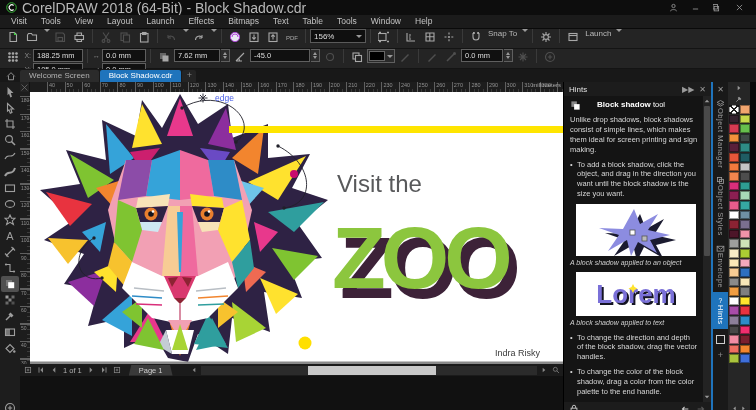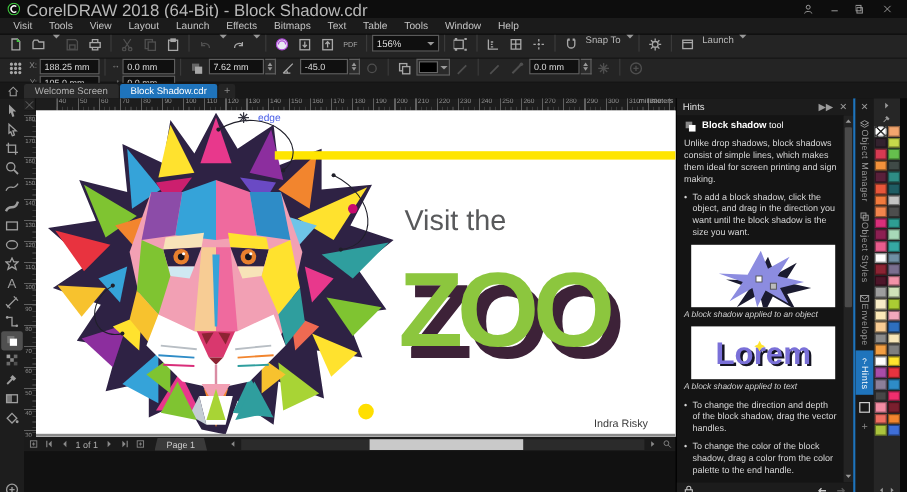--- a/index.html
+++ b/index.html
@@ -387,7 +387,7 @@
           <path d="M5.5,10 A4,4 0 0 0 4.6,7.4"></path>
         </svg>
       </span>
-    <span class="pfield" style="width:40px">-45.0</span>
+    <span class="pfield" style="width:60px">-45.0</span>
     <span class="spin">
         <i class="up"></i>
         <i class="dn"></i>

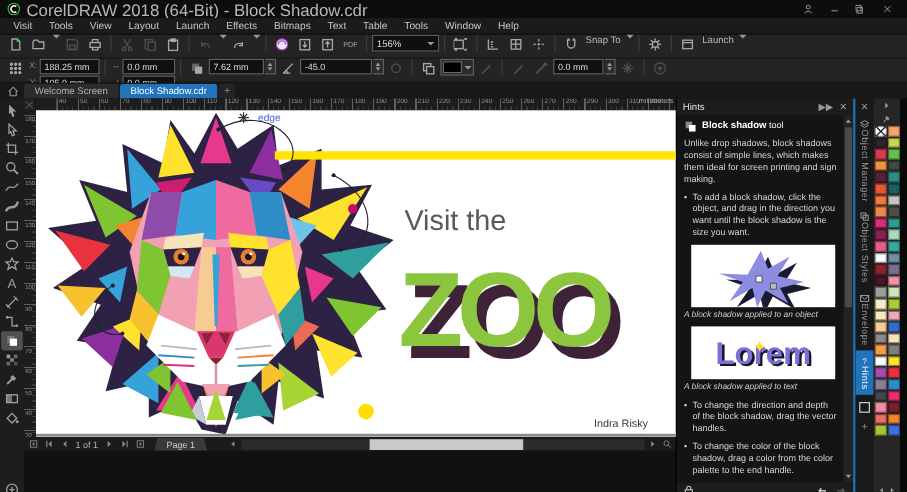--- a/index.html
+++ b/index.html
@@ -95,7 +95,7 @@
   .hints-header .hb { color:#9a9a9a; margin-left:5px; font-size:8px; }
   .hints-body { flex:1; display:flex; overflow:hidden; }
   .hints-content { flex:1; padding:4px 5px 0 6px; color:#d6d6d6; font-size:7.5px; line-height:1.32; overflow:hidden;}
-  .hint-title { display:flex; align-items:center; gap:4px; margin-bottom:4px; color:#fff;}
+  .hint-title { display:flex; align-items:center; gap:16px; margin-bottom:4px; color:#fff;}
   .hint-title svg { width:11px; height:11px; }
   .hint-title b { font-size:8px; }
   .hint-p { margin-bottom:5px; }

